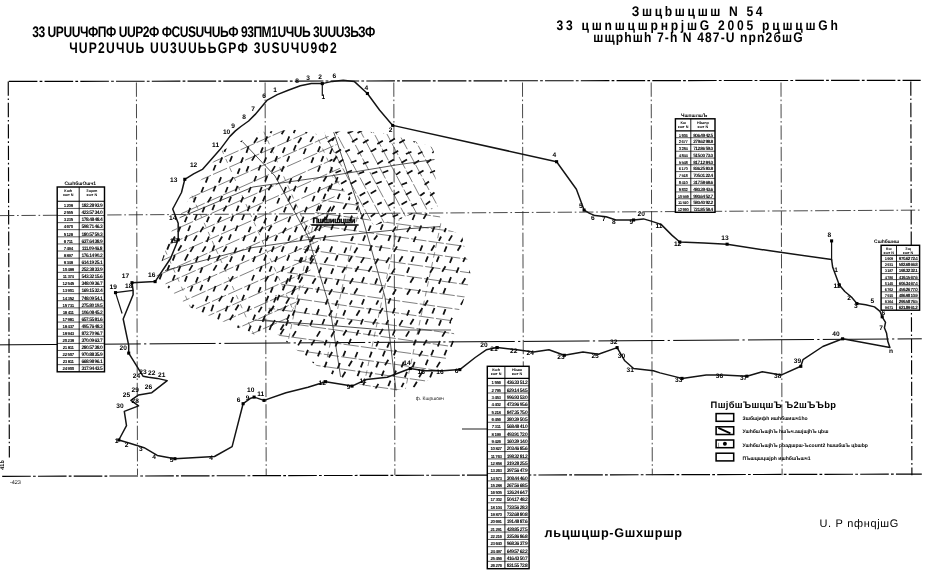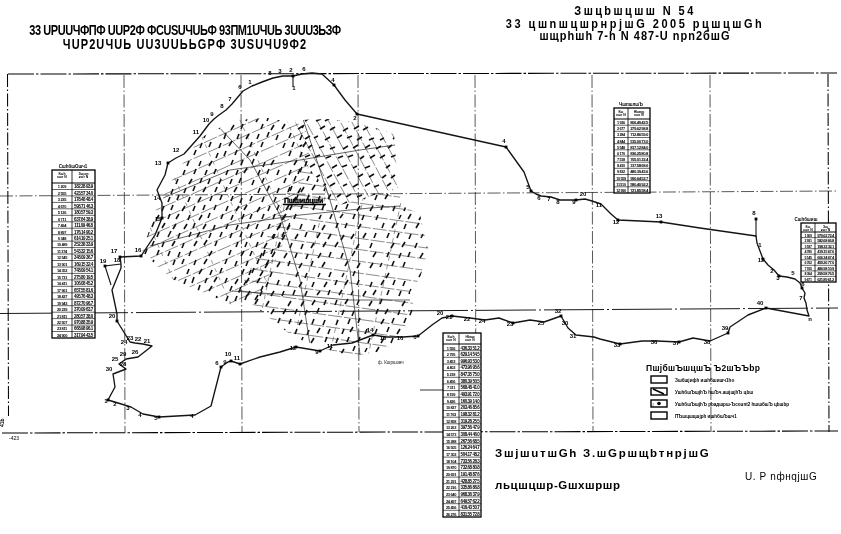--- a/index.html
+++ b/index.html
@@ -1252,7 +1252,7 @@
 <span style="letter-spacing:1.0px">шщрhшh 7-h N 487-U nрn2бшG</span>
 </div>
 <div class="hdr" style="left:495px;top:446px;font-size:11.5px;line-height:15.8px;font-weight:bold">
-<span style="letter-spacing:1.7px">ЗшjшuтшGh З.шGршщbтнрjшG</span><br>
+<br>
 <br>
 <span style="letter-spacing:0.6px">льцшцшр-Gшхшршр</span>
 </div>

